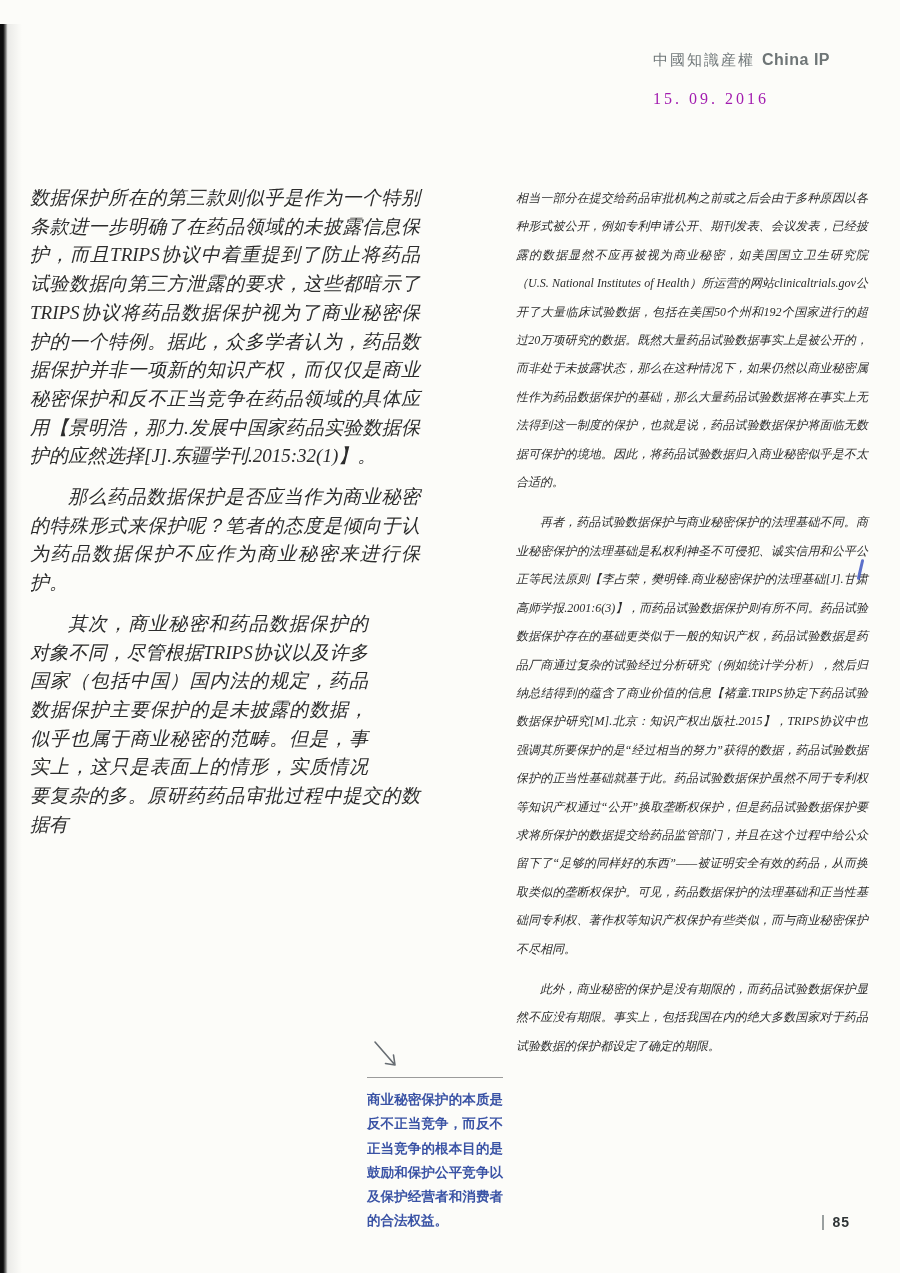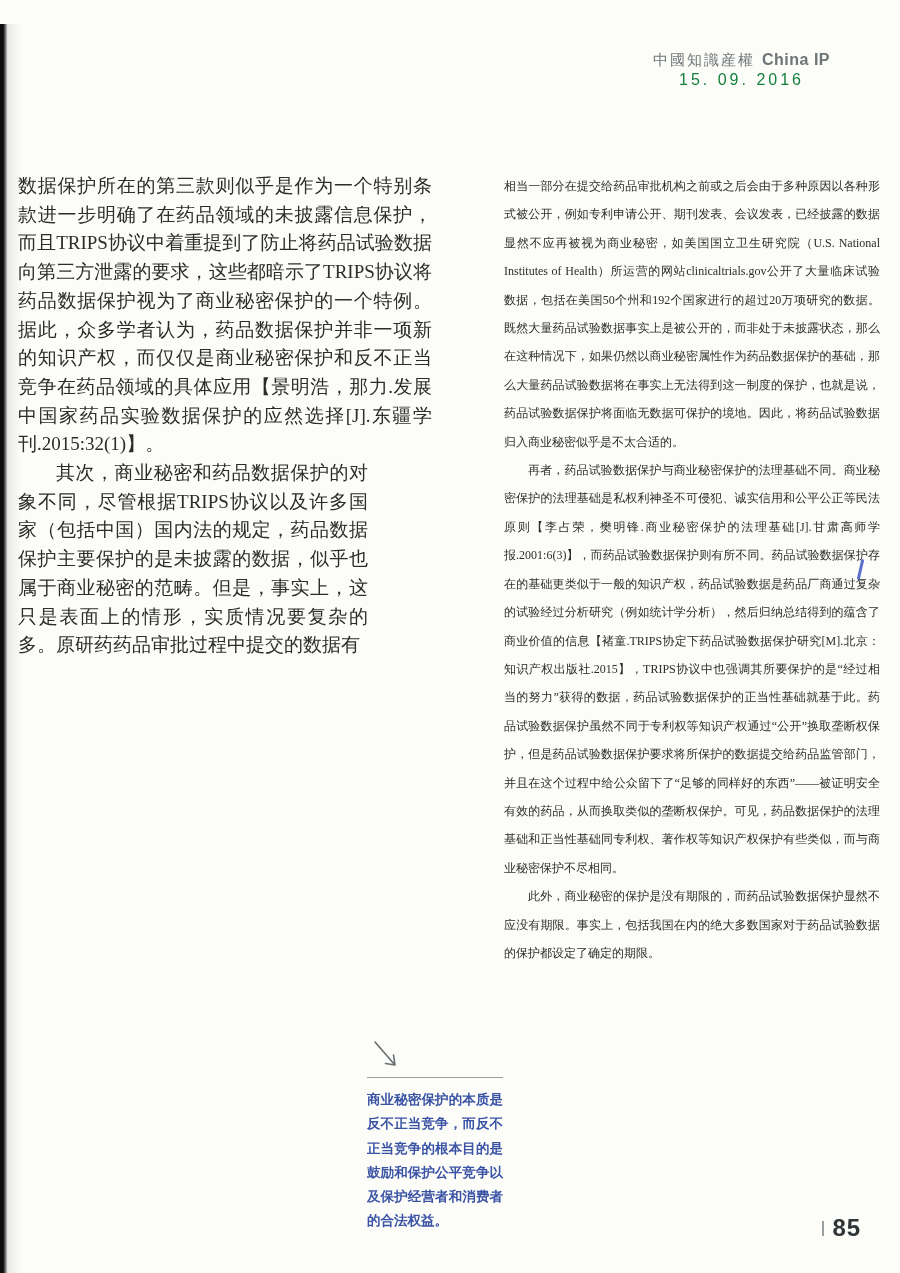--- a/index.html
+++ b/index.html
@@ -18,7 +18,7 @@
     background:linear-gradient(to right,rgba(0,0,0,.07),rgba(0,0,0,0));
   }
   .journal-header{
-    position:absolute;right:70px;top:50px;text-align:center;line-height:1.25;
+    position:absolute;right:70px;top:50px;text-align:left;line-height:1.25;
   }
   .journal-line{font-size:15px;color:#71787a;letter-spacing:2px;white-space:nowrap;}
   .journal-en{

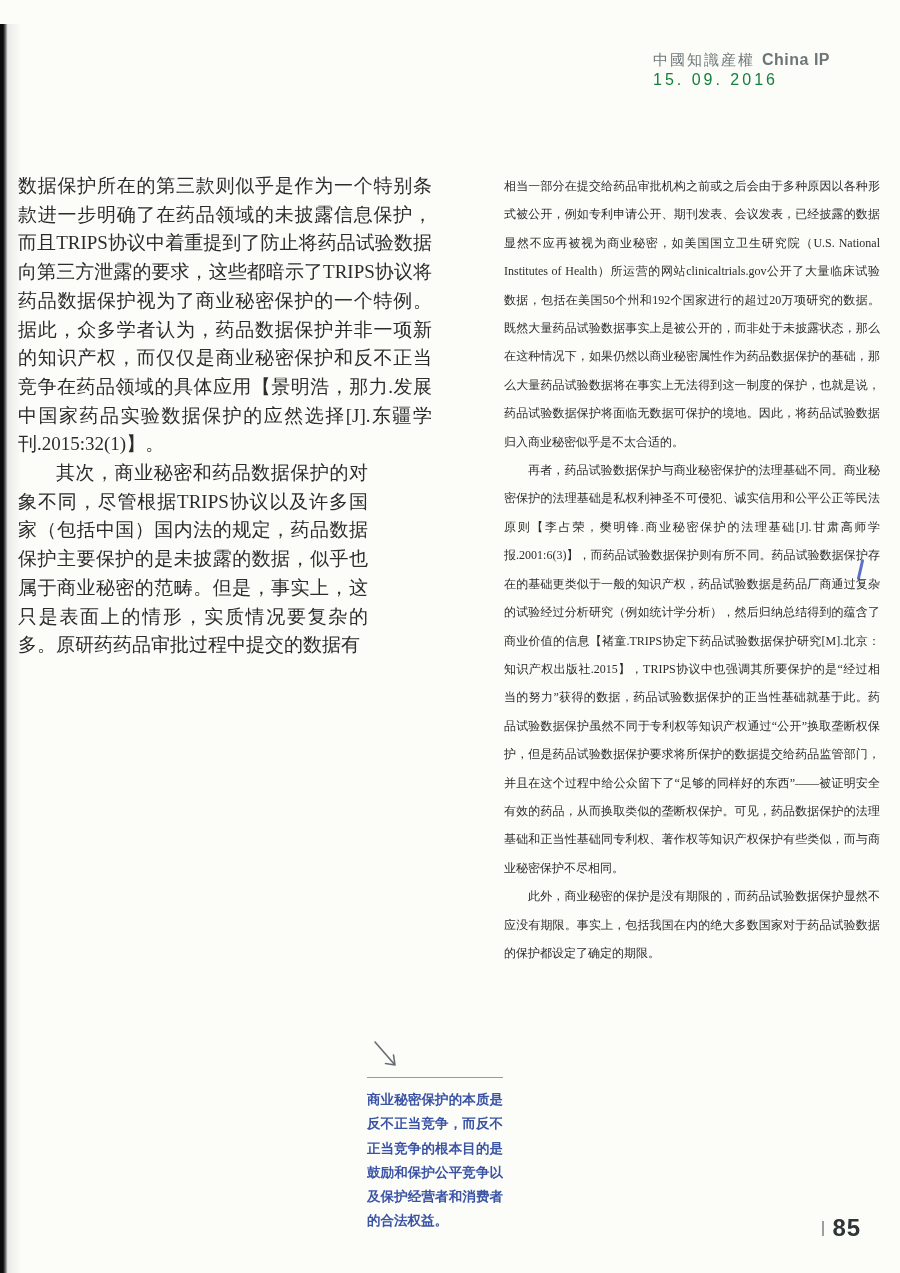--- a/index.html
+++ b/index.html
@@ -26,8 +26,8 @@
     font-size:16px;letter-spacing:.5px;margin-left:7px;color:#6e7576;
   }
   .date-line{
-    font-family:Liberation Sans, sans-serif;
-    font-size:16px;color:#15803d;letter-spacing:3px;margin-top:0;
+    font-family:Liberation Serif, serif;
+    font-size:16px;color:#a21caf;letter-spacing:3px;margin-top:19px;
   }
   .col{position:absolute;top:172px;}
   .col-left{left:18px;width:414px;}

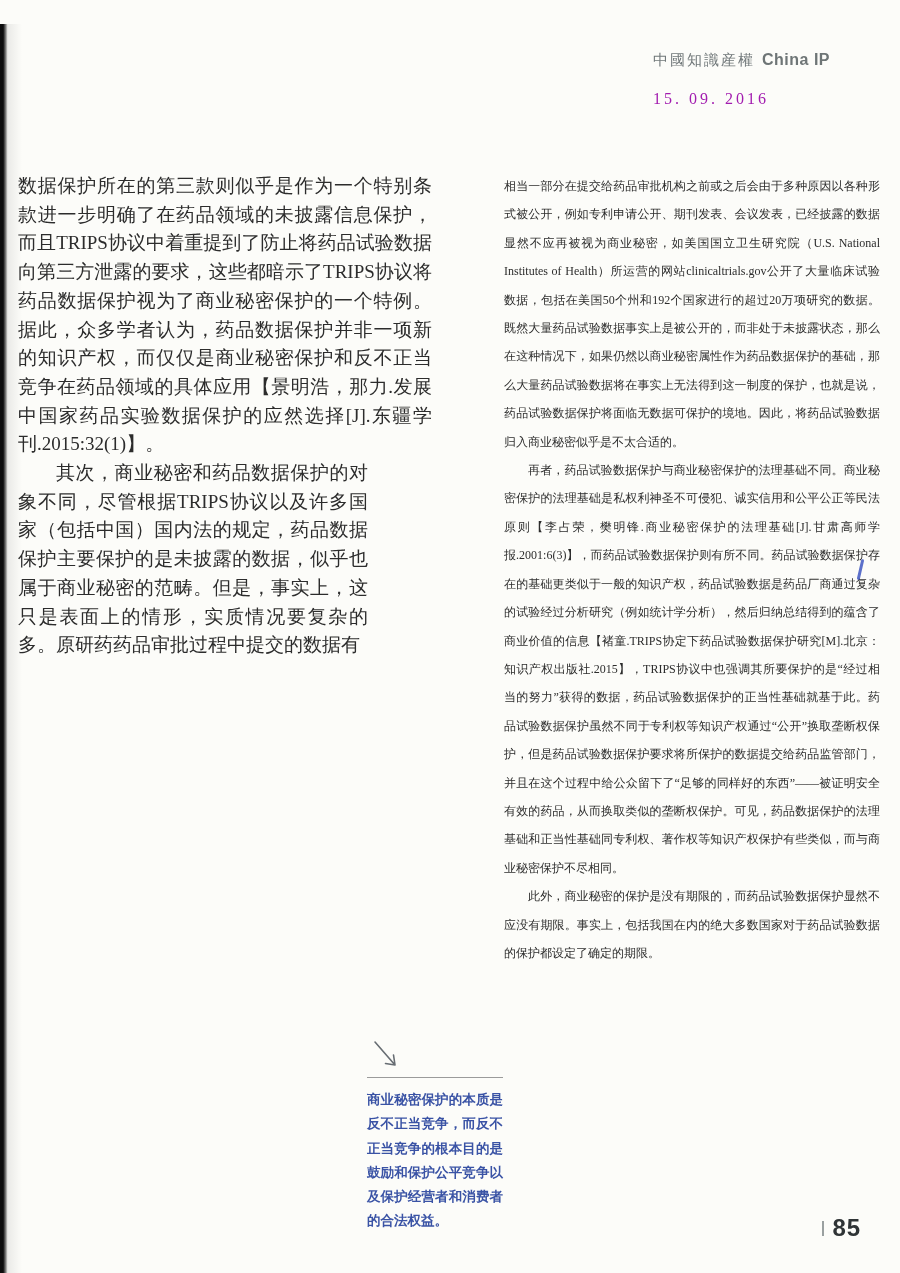--- a/index.html
+++ b/index.html
@@ -33,8 +33,9 @@
   .col-left{left:18px;width:414px;}
   .col-right{left:504px;width:376px;}
   .col p{
-    margin:0;text-indent:2em;text-align:justify;
+    margin:12px;text-indent:2em;text-align:justify;
     color:#2c2c2c;
+    font-style:italic;
   }
   .col-left p{font-size:19px;line-height:28.7px;}
   .col-right p{font-size:12px;line-height:28.4px;}

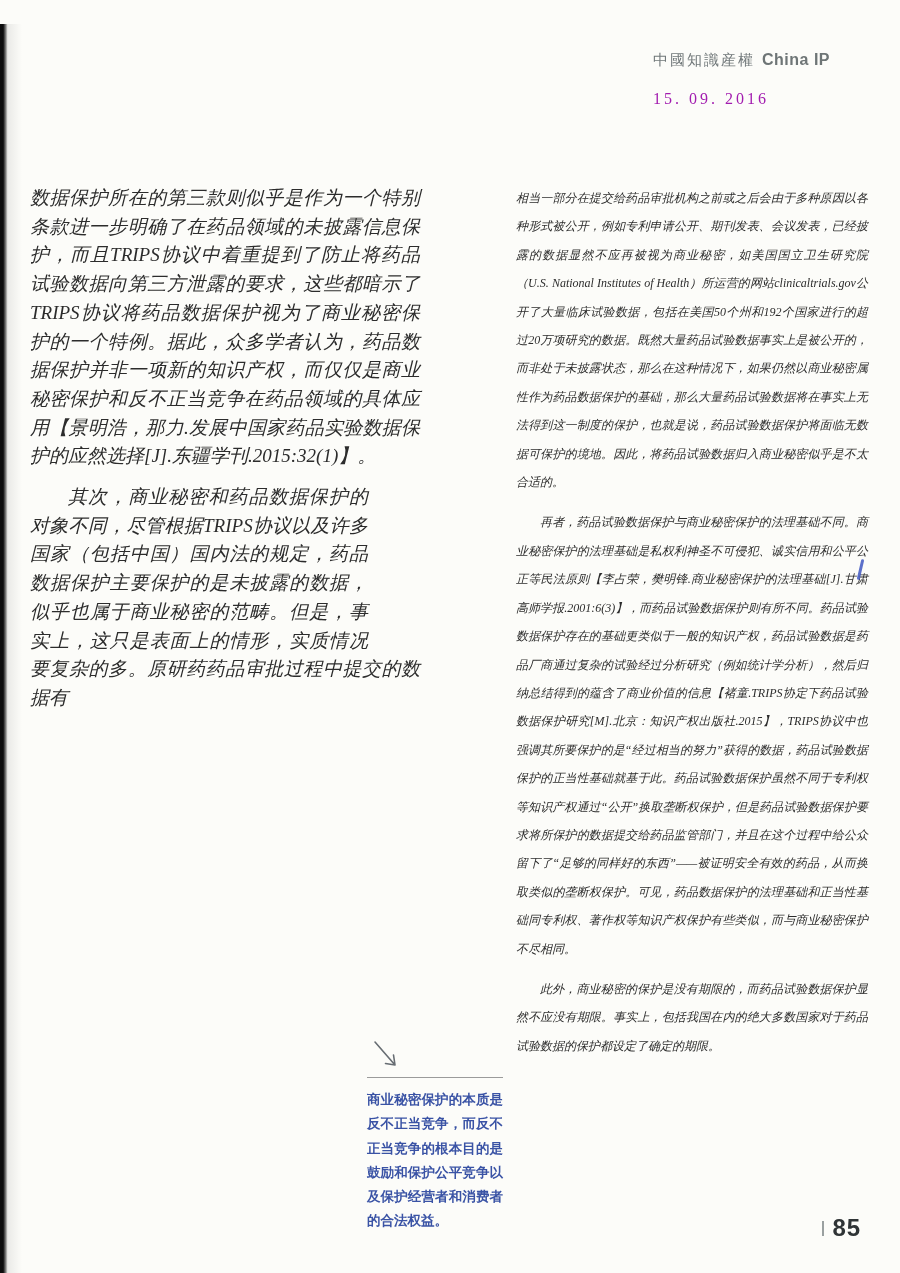--- a/index.html
+++ b/index.html
@@ -81,6 +81,7 @@
 
 <div class="col col-left">
   <p class="no-indent">数据保护所在的第三款则似乎是作为一个特别条款进一步明确了在药品领域的未披露信息保护，而且TRIPS协议中着重提到了防止将药品试验数据向第三方泄露的要求，这些都暗示了TRIPS协议将药品数据保护视为了商业秘密保护的一个特例。据此，众多学者认为，药品数据保护并非一项新的知识产权，而仅仅是商业秘密保护和反不正当竞争在药品领域的具体应用【景明浩，那力.发展中国家药品实验数据保护的应然选择[J].东疆学刊.2015:32(1)】。</p>
+  <p>那么药品数据保护是否应当作为商业秘密的特殊形式来保护呢？笔者的态度是倾向于认为药品数据保护不应作为商业秘密来进行保护。</p>
   <div class="quote-spacer"></div>
   <p>其次，商业秘密和药品数据保护的对象不同，尽管根据TRIPS协议以及许多国家（包括中国）国内法的规定，药品数据保护主要保护的是未披露的数据，似乎也属于商业秘密的范畴。但是，事实上，这只是表面上的情形，实质情况要复杂的多。原研药药品审批过程中提交的数据有</p>
 </div>

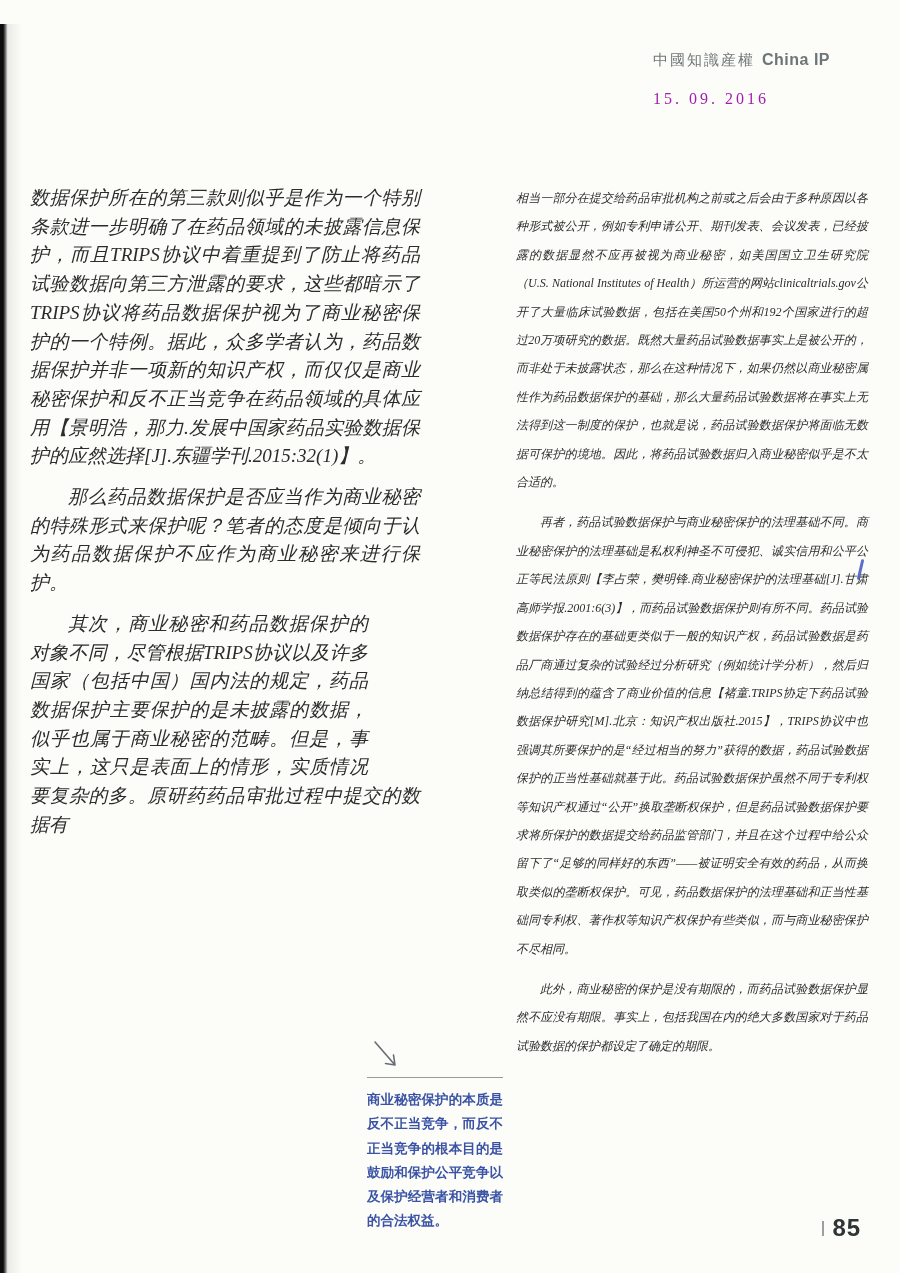--- a/index.html
+++ b/index.html
@@ -59,7 +59,7 @@
   .page-number .divider{width:1.5px;height:15px;background:#9aa0a0;}
   .page-number .num{
     font-family:"Liberation Sans",sans-serif;font-weight:bold;
-    font-size:24px;color:#2f3436;letter-spacing:1px;
+    font-size:14px;color:#2f3436;letter-spacing:1px;
   }
   .ink-mark{
     position:absolute;left:859px;top:559px;width:2.5px;height:21px;

